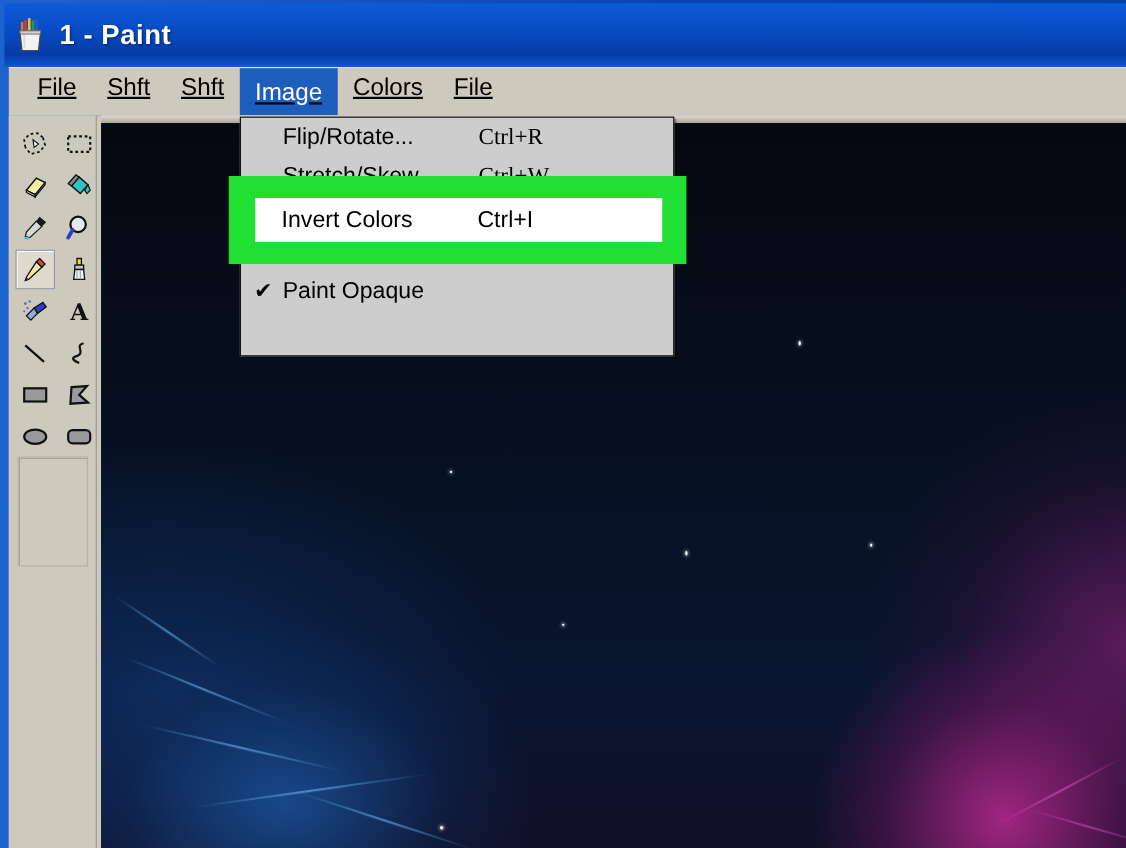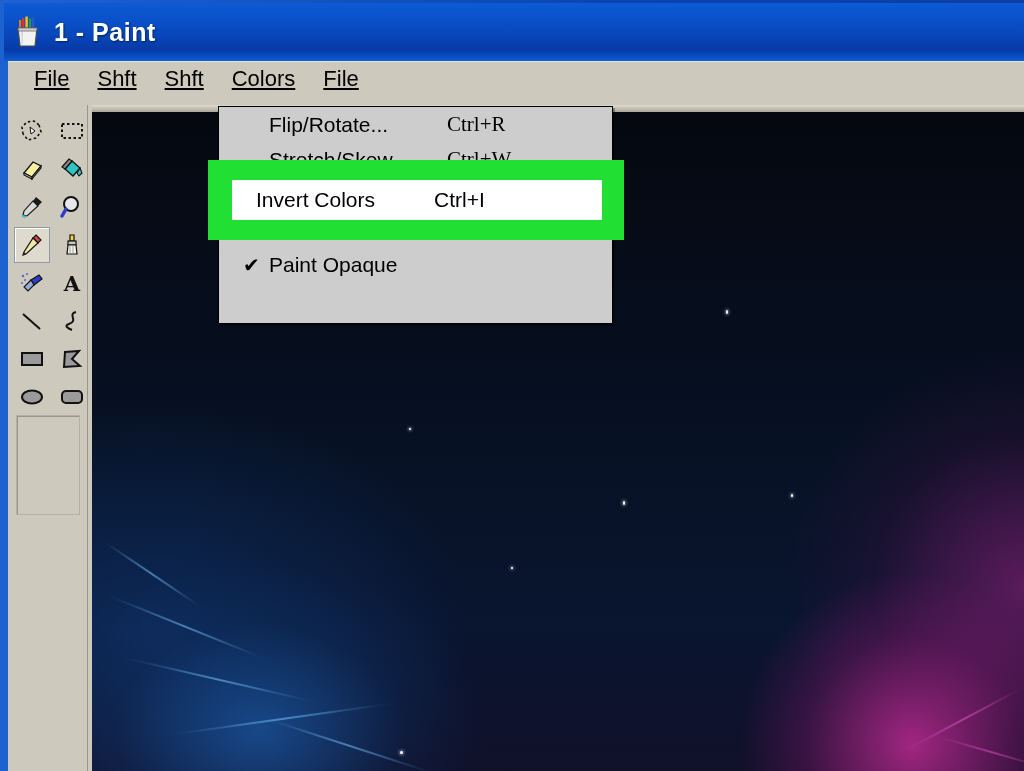--- a/index.html
+++ b/index.html
@@ -203,6 +203,7 @@
     <div class="menu-top">File</div>
     <div class="menu-top">Shft</div>
     <div class="menu-top">Shft</div>
+    <div class="menu-top active">Image</div>
     <div class="menu-top">Colors</div>
     <div class="menu-top">File</div>
   </div>

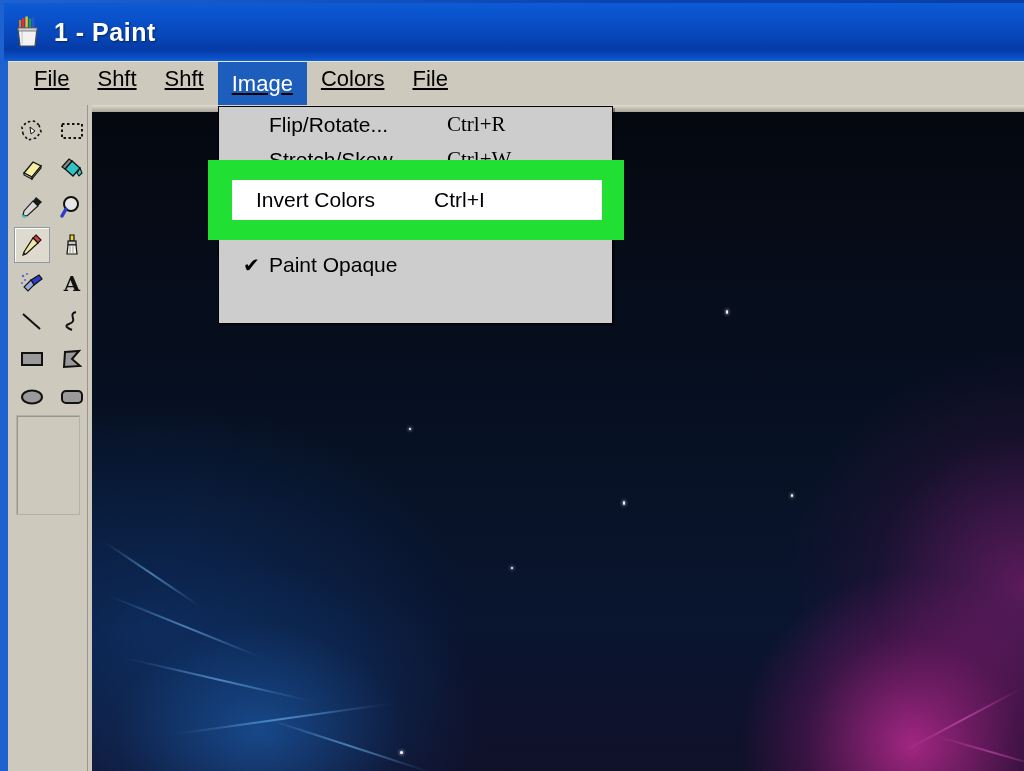--- a/index.html
+++ b/index.html
@@ -145,7 +145,6 @@
     font-size: 21px; color: #000;
     padding-left: 38px;
     white-space: nowrap;
-    margin-left: 12px;
   }
   .dd-label { flex: 0 0 auto; }
   .dd-accel {

